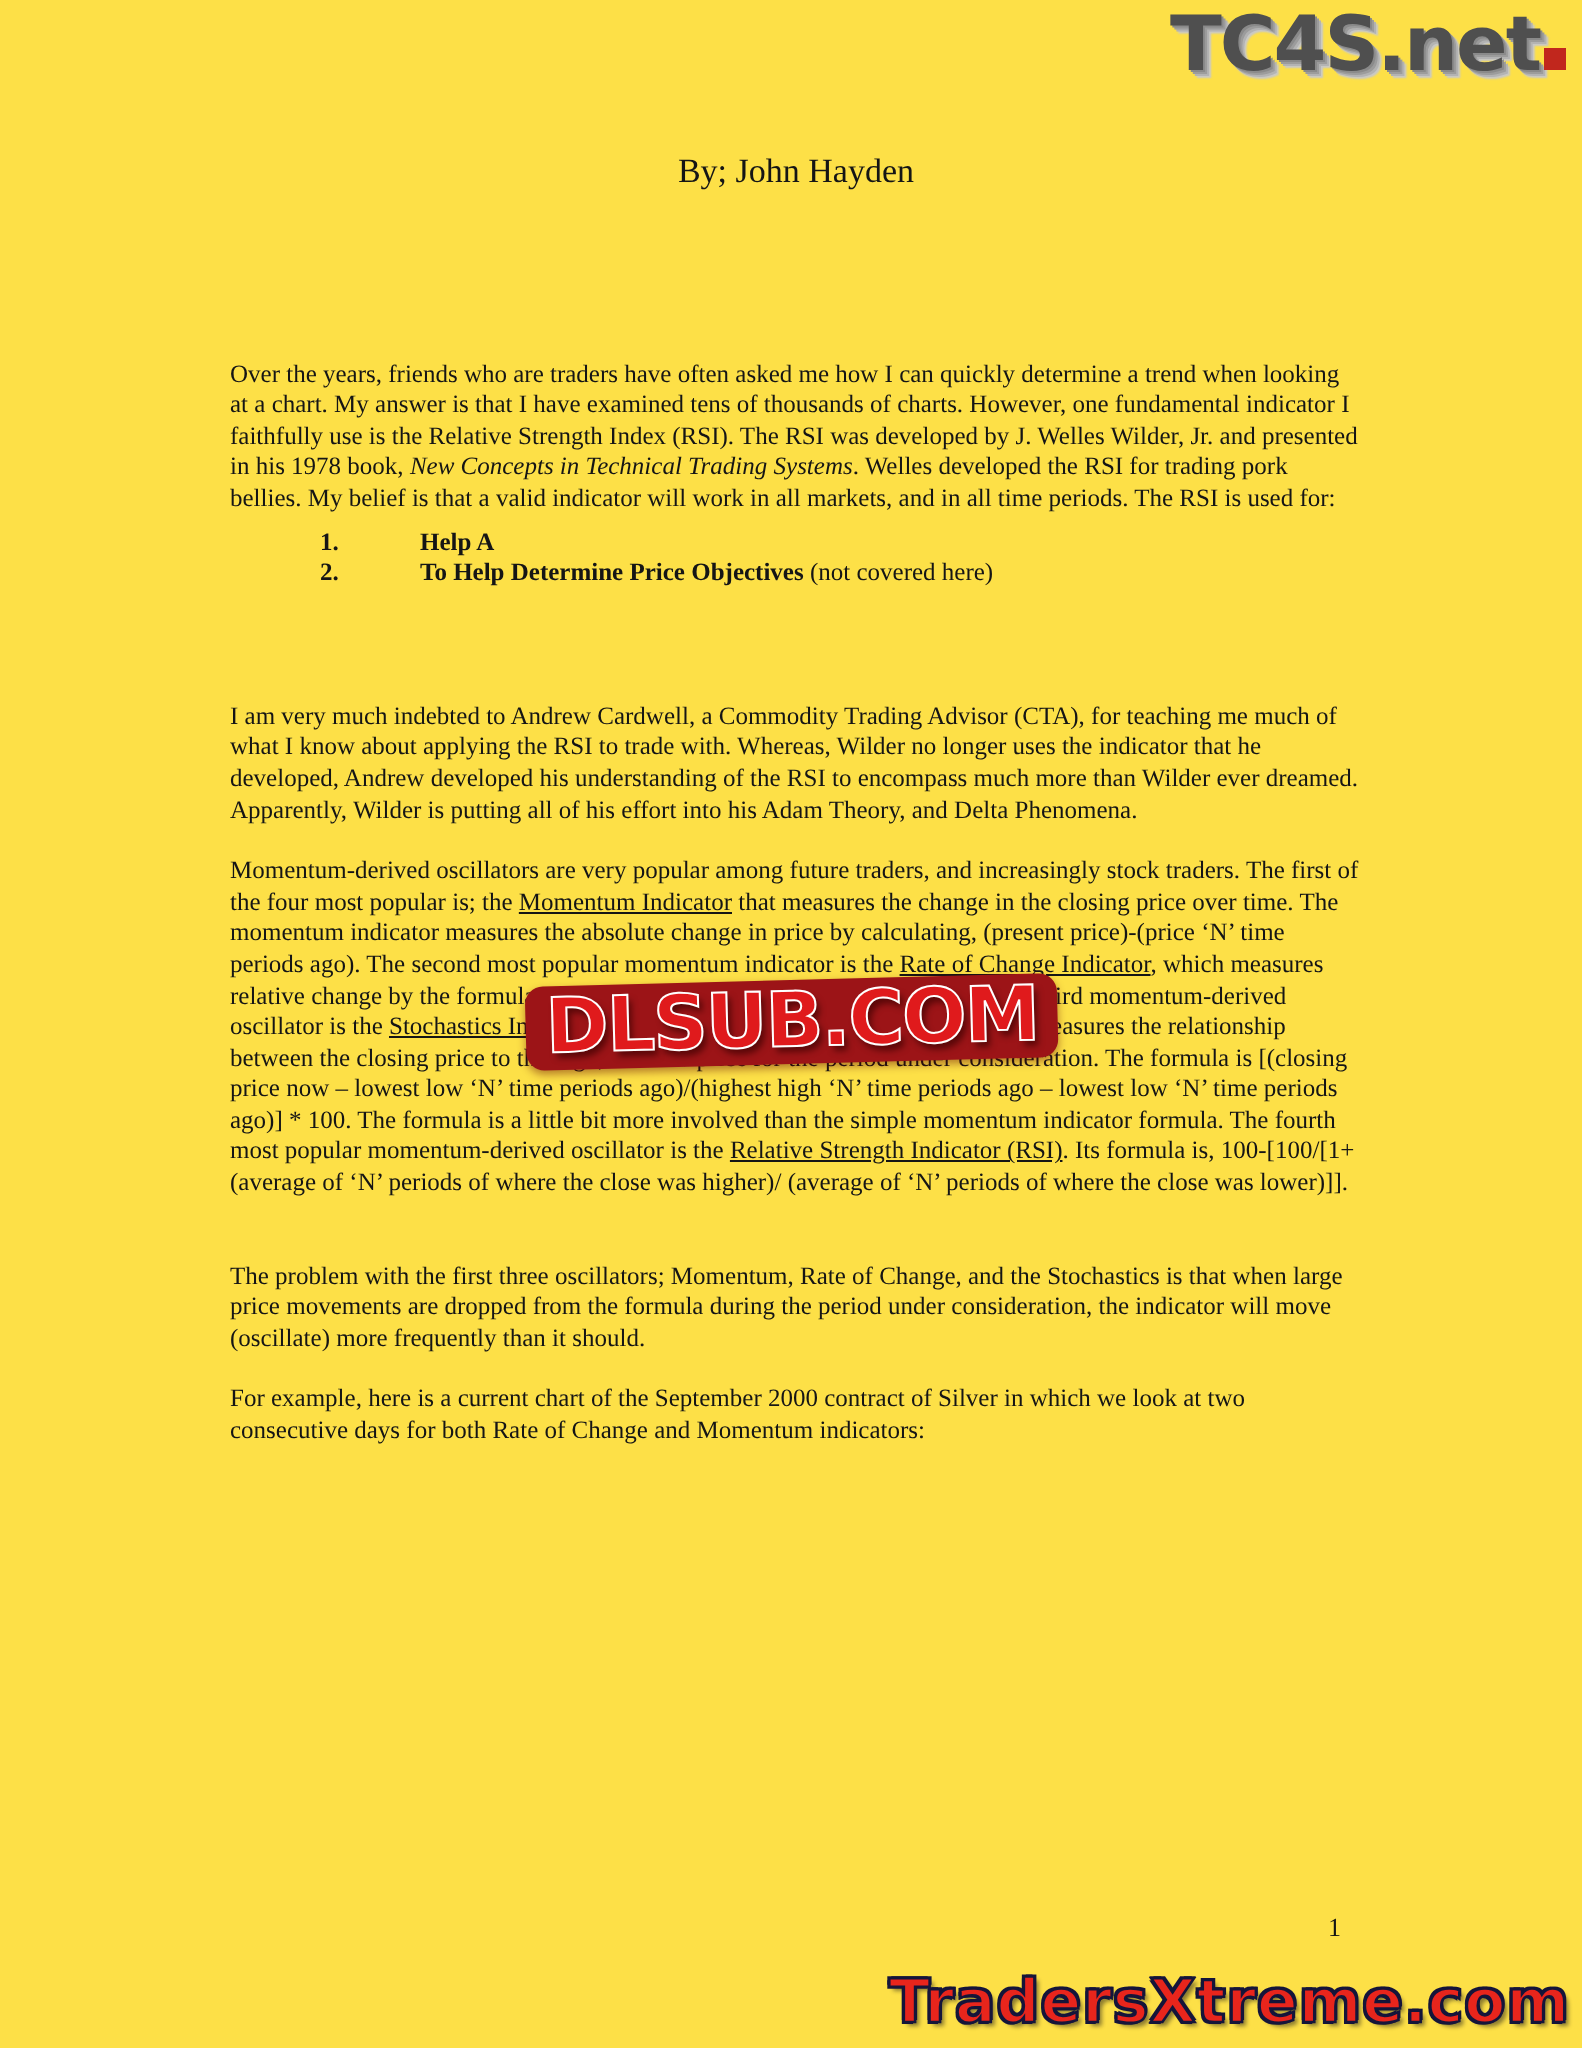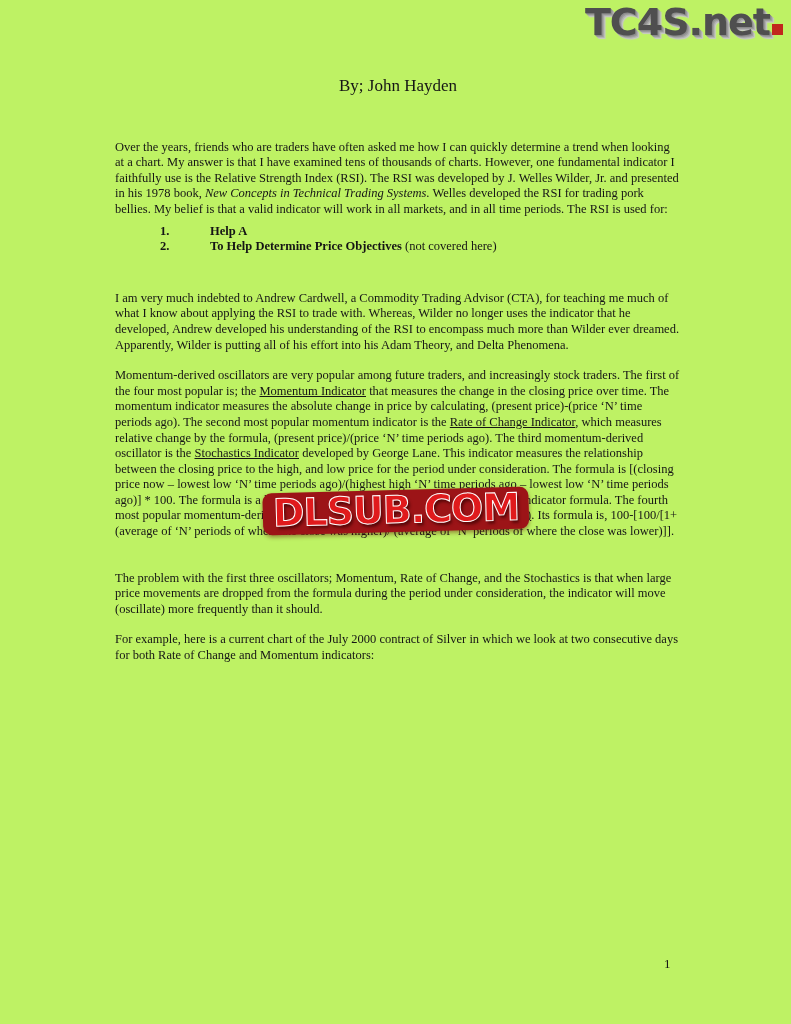--- a/index.html
+++ b/index.html
@@ -8,7 +8,7 @@
     position:relative;
     width:791px; height:1024px;
     margin:0 auto;
-    background:#bef264;
+    background:#fde047;
     font-family:"Liberation Serif", serif;
     color:#151515;
     overflow:hidden;

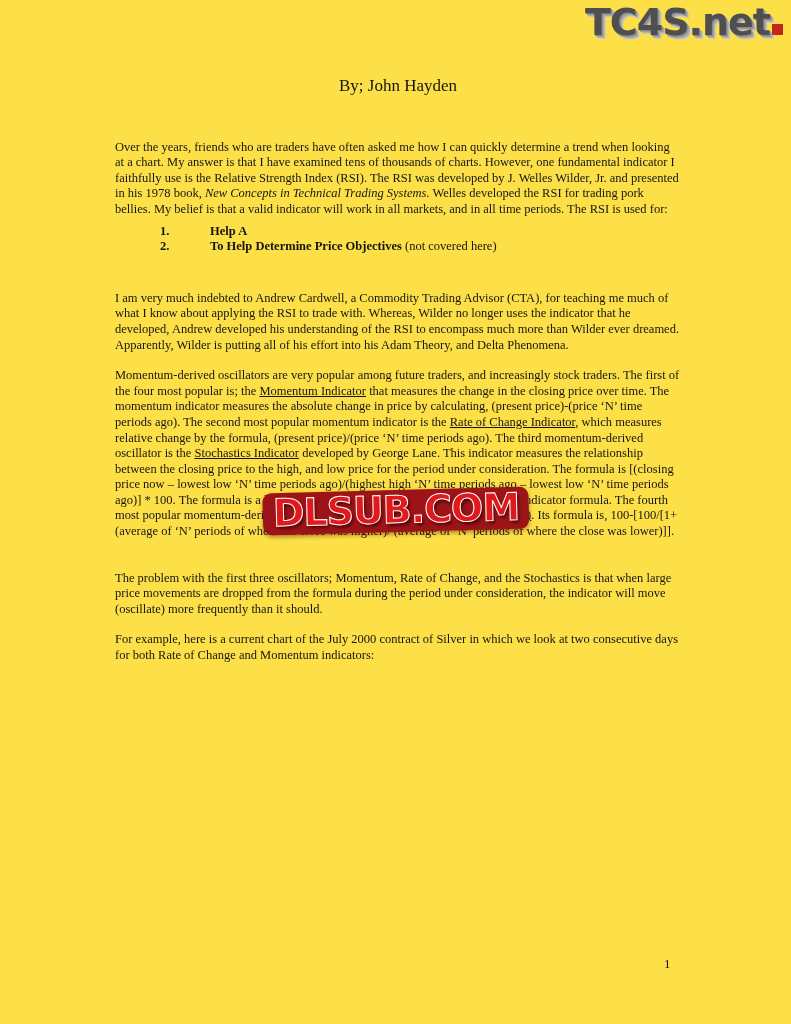--- a/index.html
+++ b/index.html
@@ -39,7 +39,7 @@
   .byline { margin-top:78px; text-align:center; font-size:17px; }
 
   .para { text-align:left; }
-  .para.p1 { margin-top:46px; }
+  .para.p1 { margin-top:86px; }
   .para.p2 { margin-top:36px; }
   .para.p3 { margin-top:15px; }
   .para.p4 { margin-top:31px; }

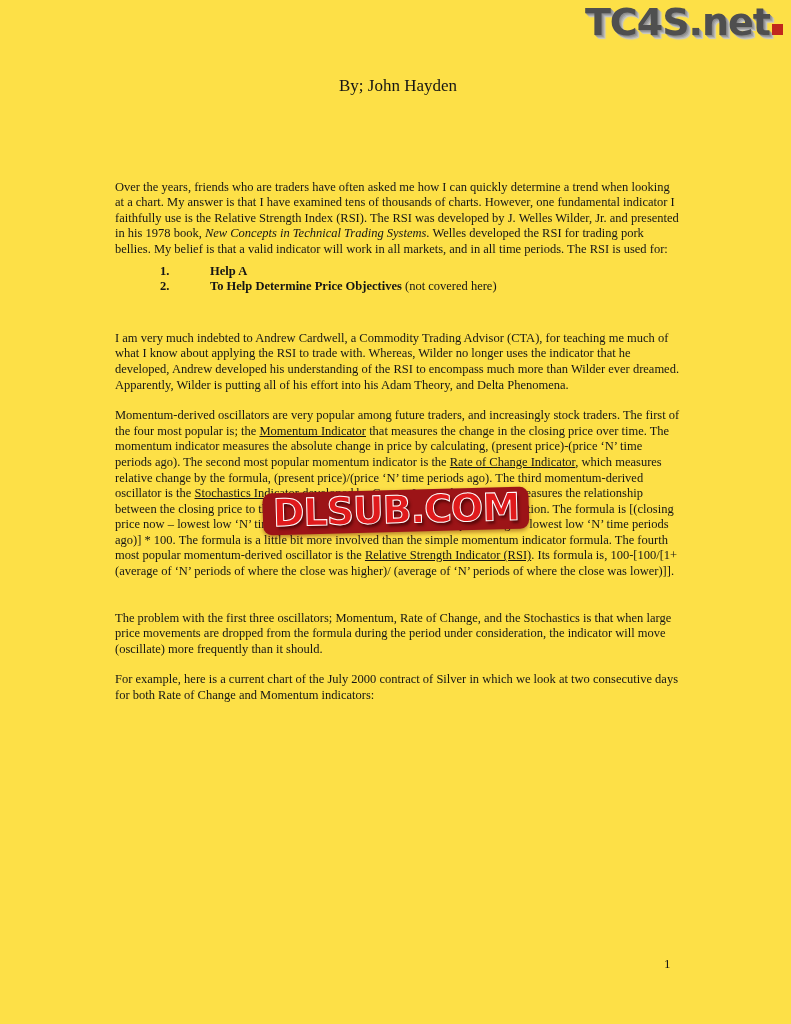--- a/index.html
+++ b/index.html
@@ -40,7 +40,7 @@
 
   .para { text-align:left; }
   .para.p1 { margin-top:86px; }
-  .para.p2 { margin-top:36px; }
+  .para.p2 { margin-top:56px; }
   .para.p3 { margin-top:15px; }
   .para.p4 { margin-top:31px; }
   .para.p5 { margin-top:15px; }

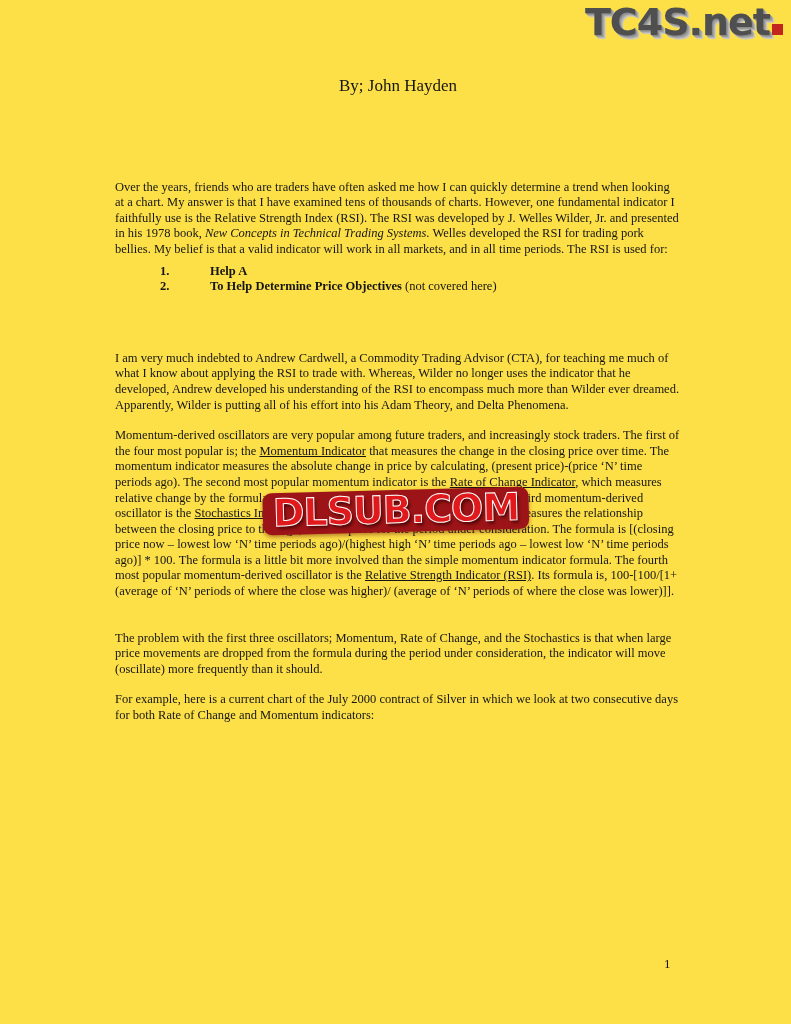--- a/index.html
+++ b/index.html
@@ -121,7 +121,7 @@
 
     <div class="para p4"><span class="seg-normal">The problem with the first three oscillators; Momentum, Rate of Change, and the Stochastics is that when large price movements are dropped from the formula during the period under consideration, the indicator will move (oscillate) more frequently than it should.</span></div>
 
-    <div class="para p5"><span class="seg-normal">For example, here is a current chart of the July 2000 contract of Silver in which we look at two consecutive days for both Rate of Change and Momentum indicators:</span></div>
+    <div class="para p5"><span class="seg-normal">For example, here is a current chart of the September 2000 contract of Silver in which we look at two consecutive days for both Rate of Change and Momentum indicators:</span></div>
 
   </div>
 

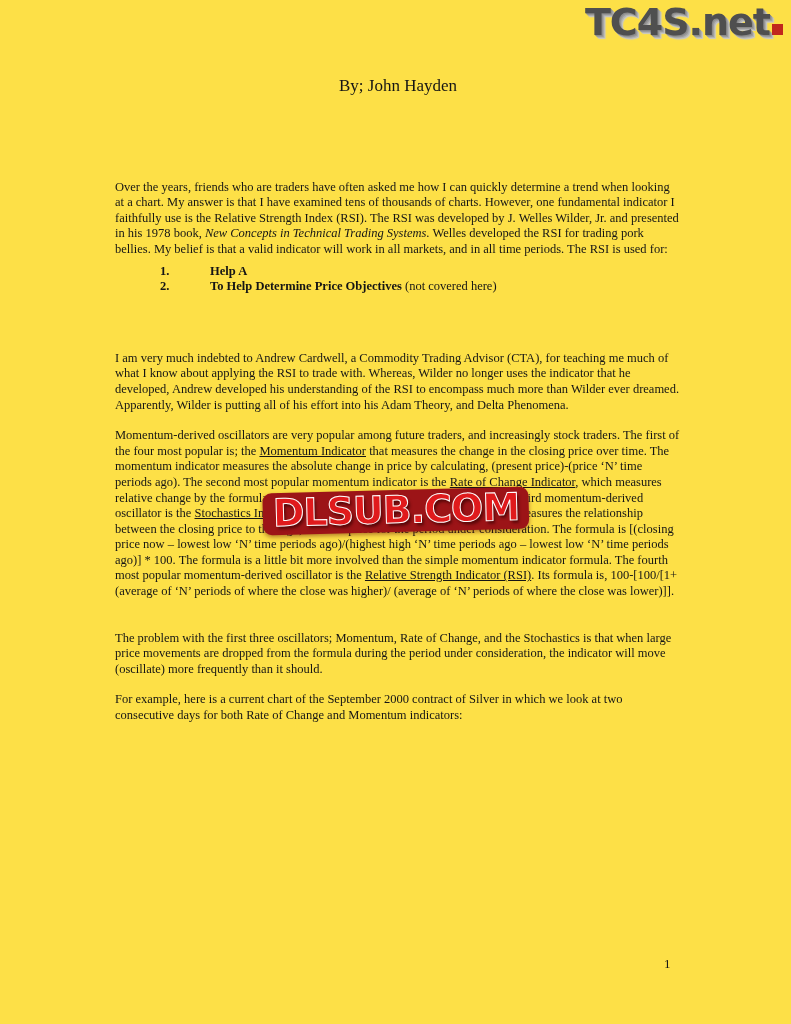--- a/index.html
+++ b/index.html
@@ -129,6 +129,7 @@
 
   <div class="page-num">1</div>
 
+  <div class="tx-logo">TradersXtreme.com</div>
 
 </div>
 

